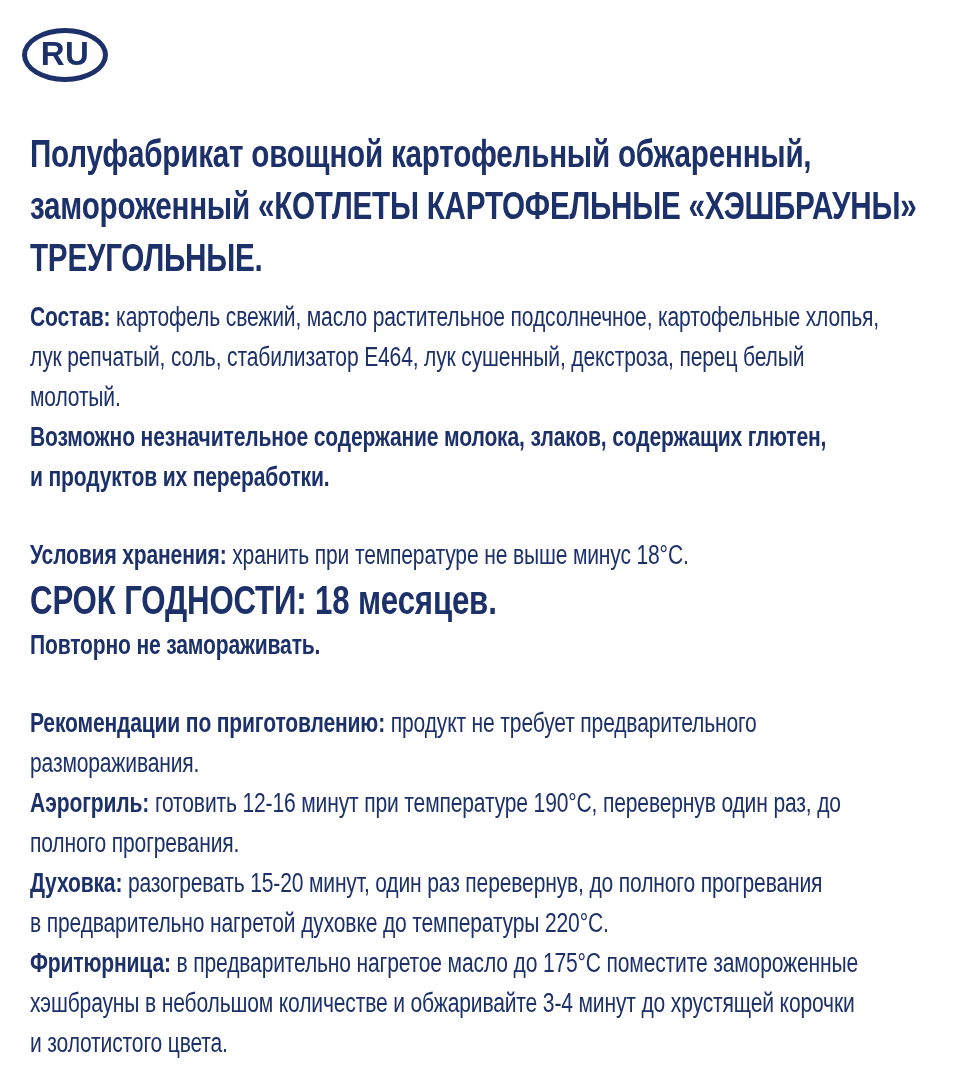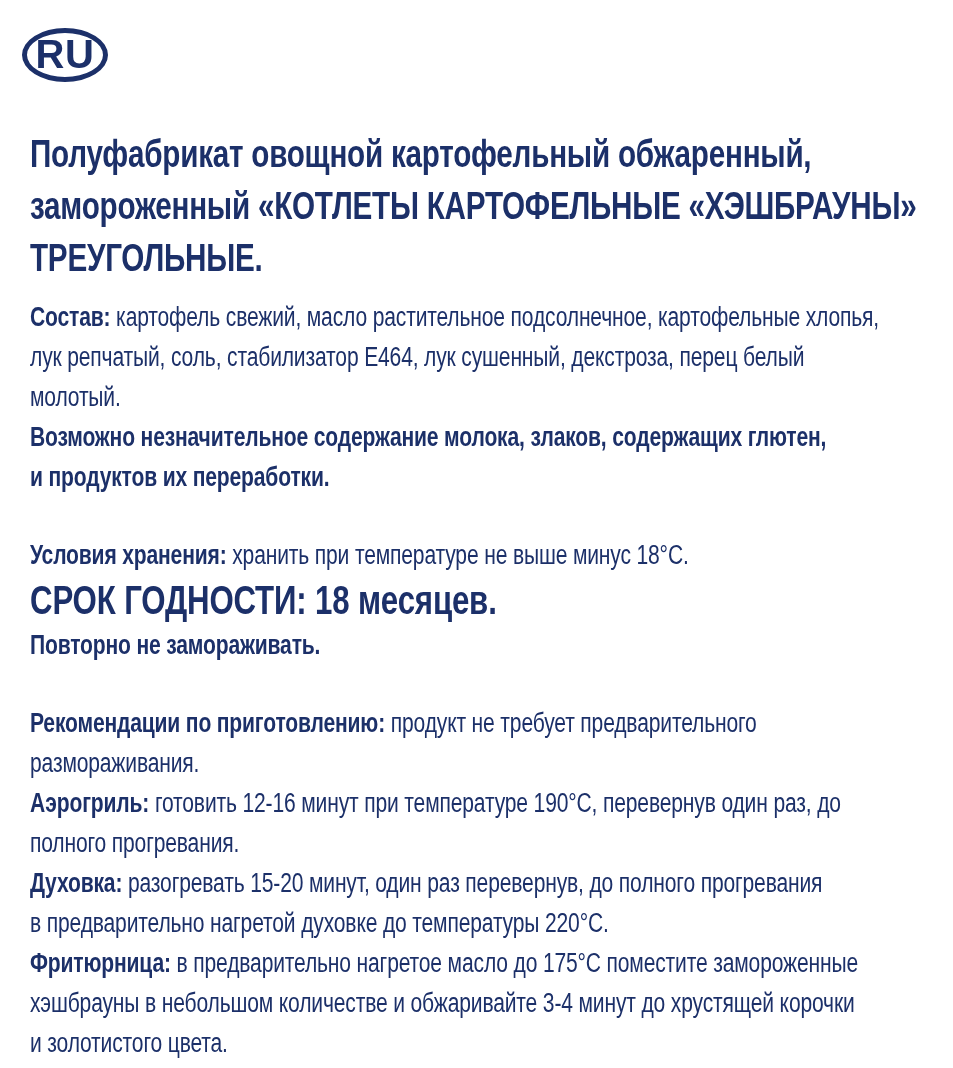--- a/index.html
+++ b/index.html
@@ -31,7 +31,7 @@
     justify-content: center;
   }
   .ru-badge span {
-    font-size: 40px;
+    font-size: 33px;
     font-weight: 700;
     letter-spacing: 0.5px;
     transform: translateY(-1px);

